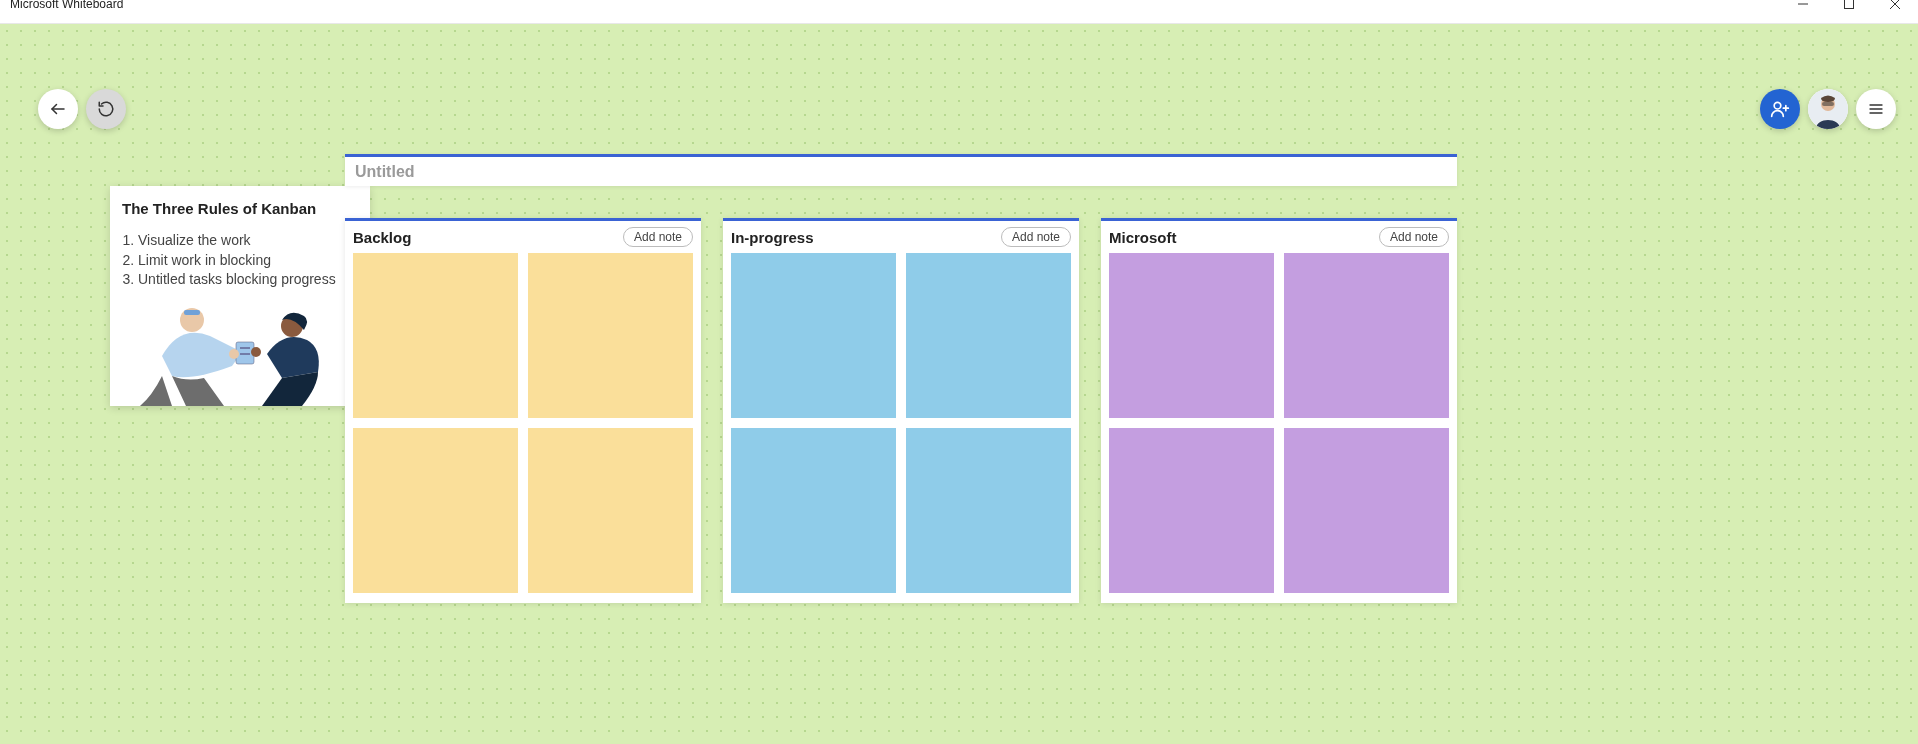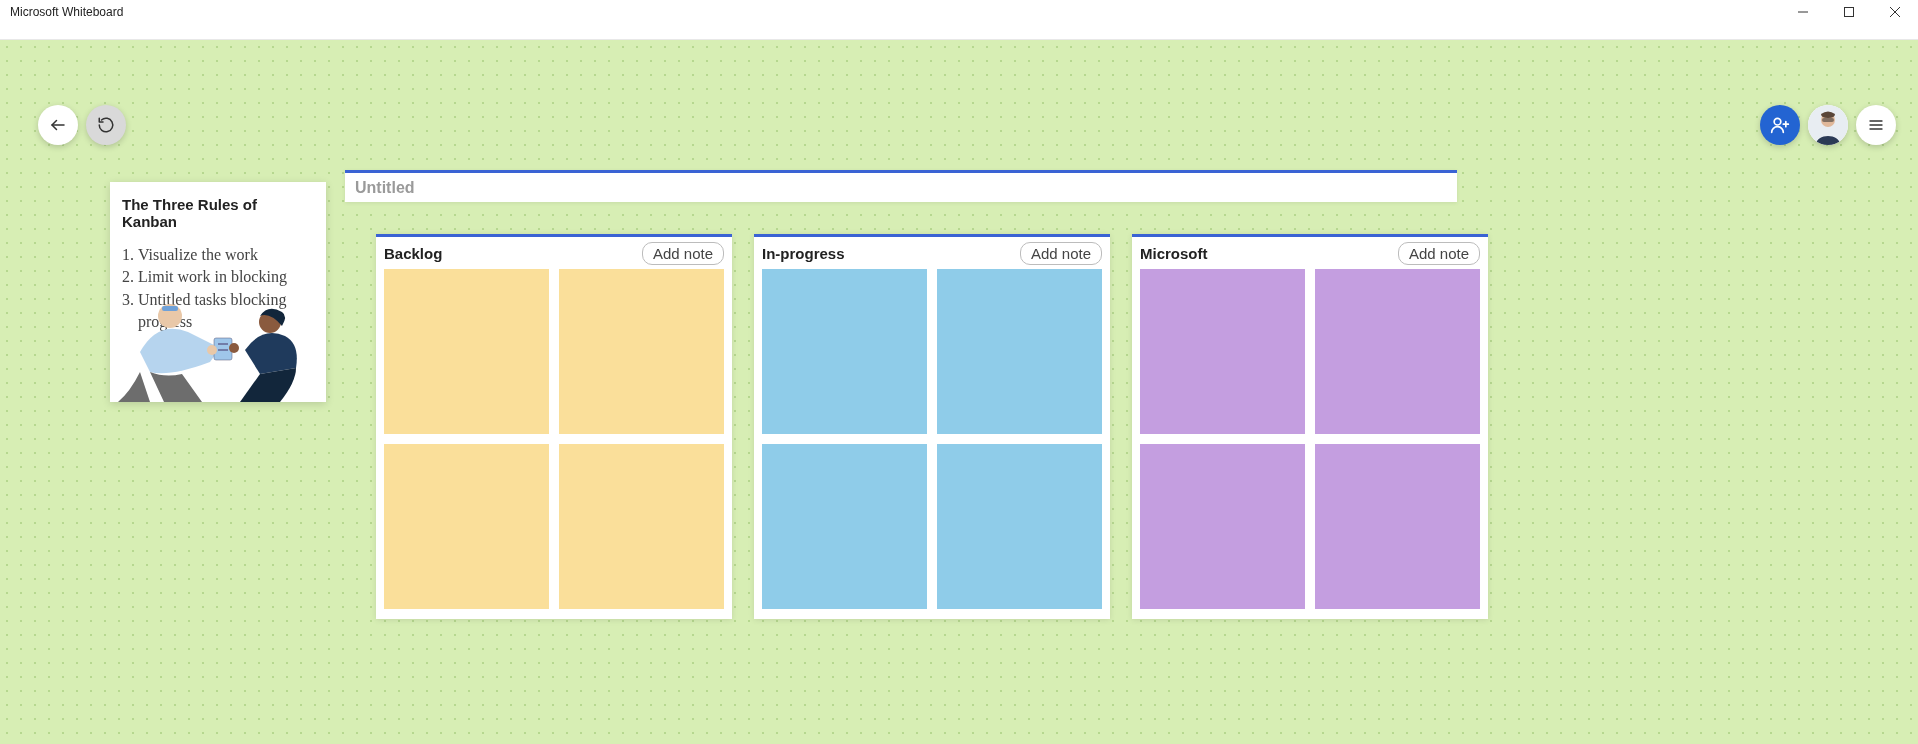--- a/index.html
+++ b/index.html
@@ -8,7 +8,7 @@
 
   
   .titlebar {
-    height: 40px;
+    height: 24px;
     display: flex;
     align-items: center;
     justify-content: space-between;

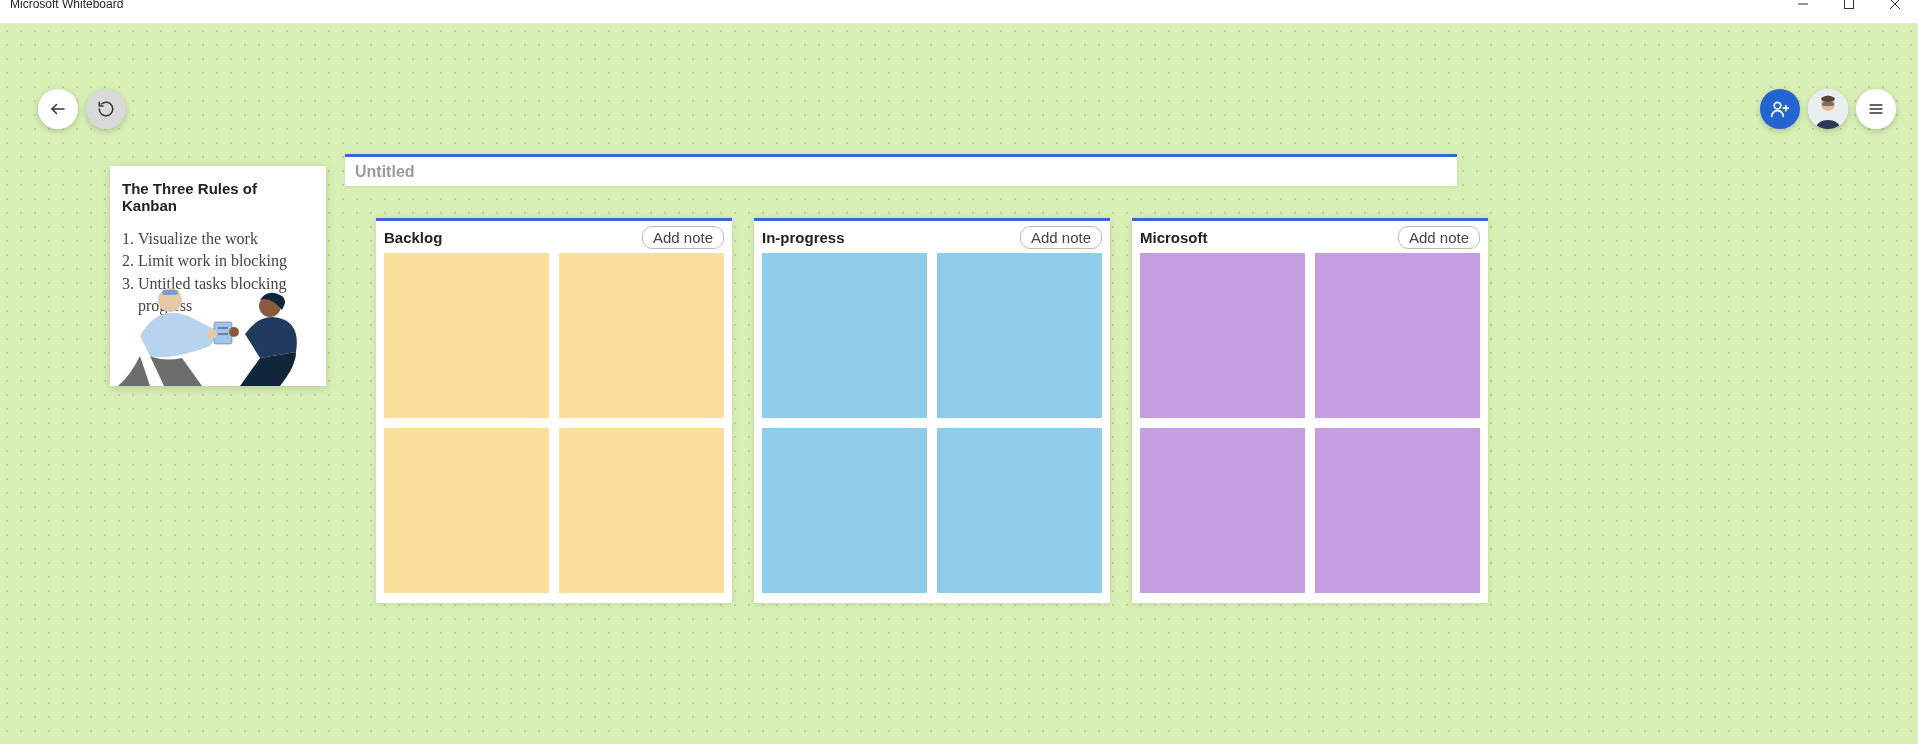--- a/index.html
+++ b/index.html
@@ -53,8 +53,8 @@
   
   .info-card {
     position: absolute;
-    left: 110px; top: 142px;
-    width: 216px; height: 220px;
+    left: 110px; top: 162px;
+    width: 260px; height: 220px;
     background: #fff;
     box-shadow: 0 2px 8px rgba(0,0,0,0.15);
     padding: 14px 12px 0 12px;

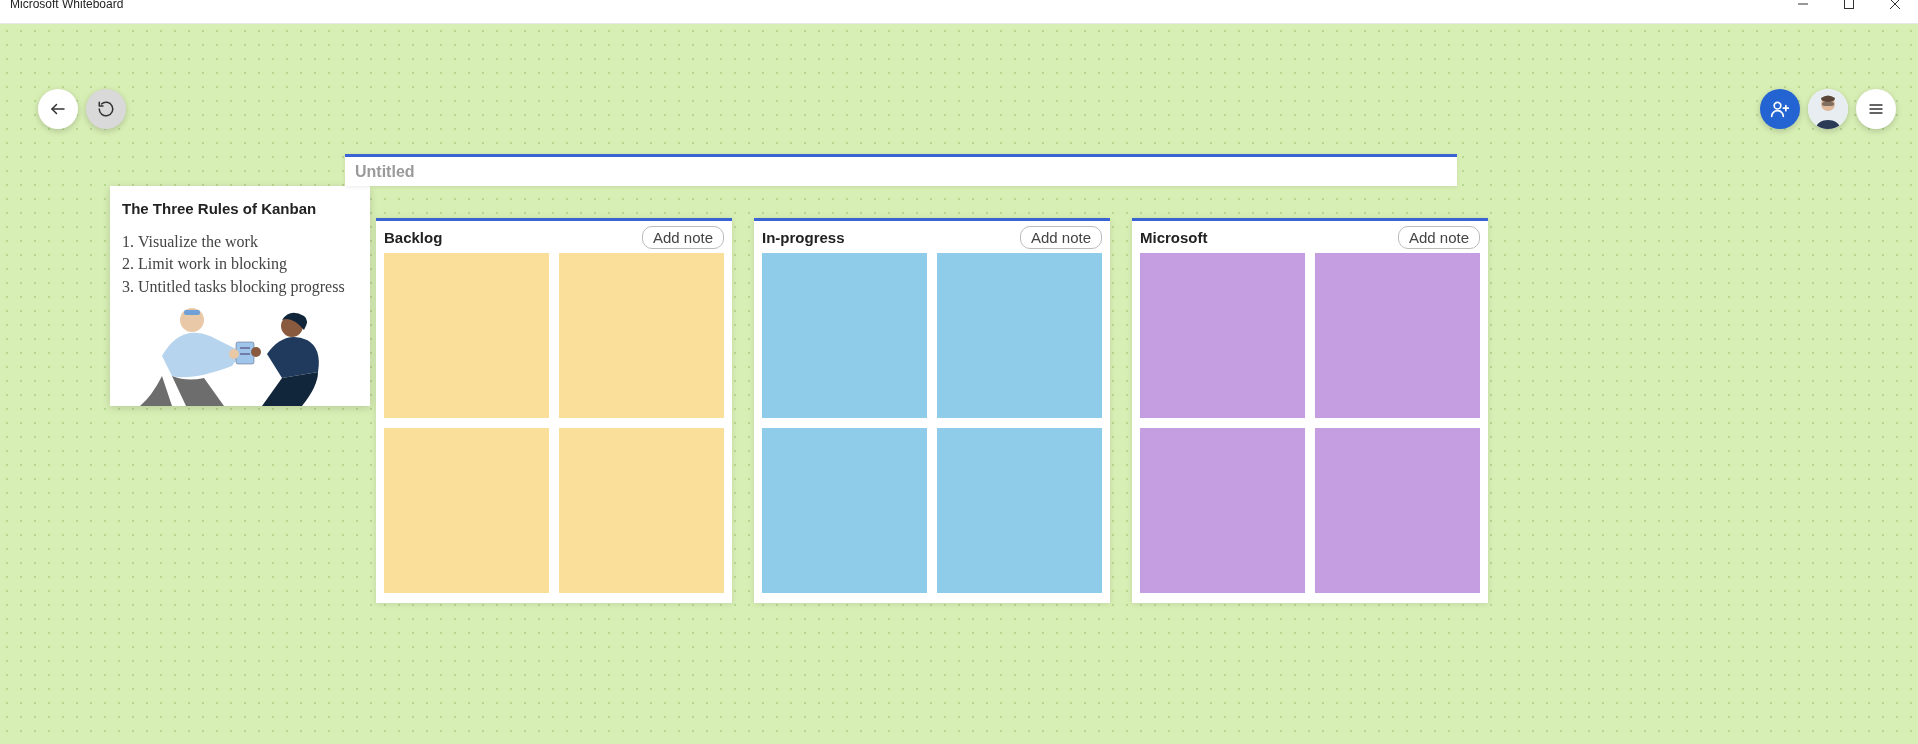--- a/index.html
+++ b/index.html
@@ -61,7 +61,7 @@
   }
   .info-card h3 { font-size: 15px; font-weight: 700; color: #222; margin-bottom: 14px; }
   .info-card ol { list-style: decimal; padding-left: 16px; }
-  .info-card li { font-size: 16px; color: #444; line-height: 1.4; font-family: Liberation Serif, serif; }
+  .info-card li { font-size: 14px; color: #444; line-height: 1.4; }
   .info-card .illus {
     position: absolute; left: 0; right: 0; bottom: 0; height: 120px;
     display: flex; align-items: flex-end; justify-content: center;

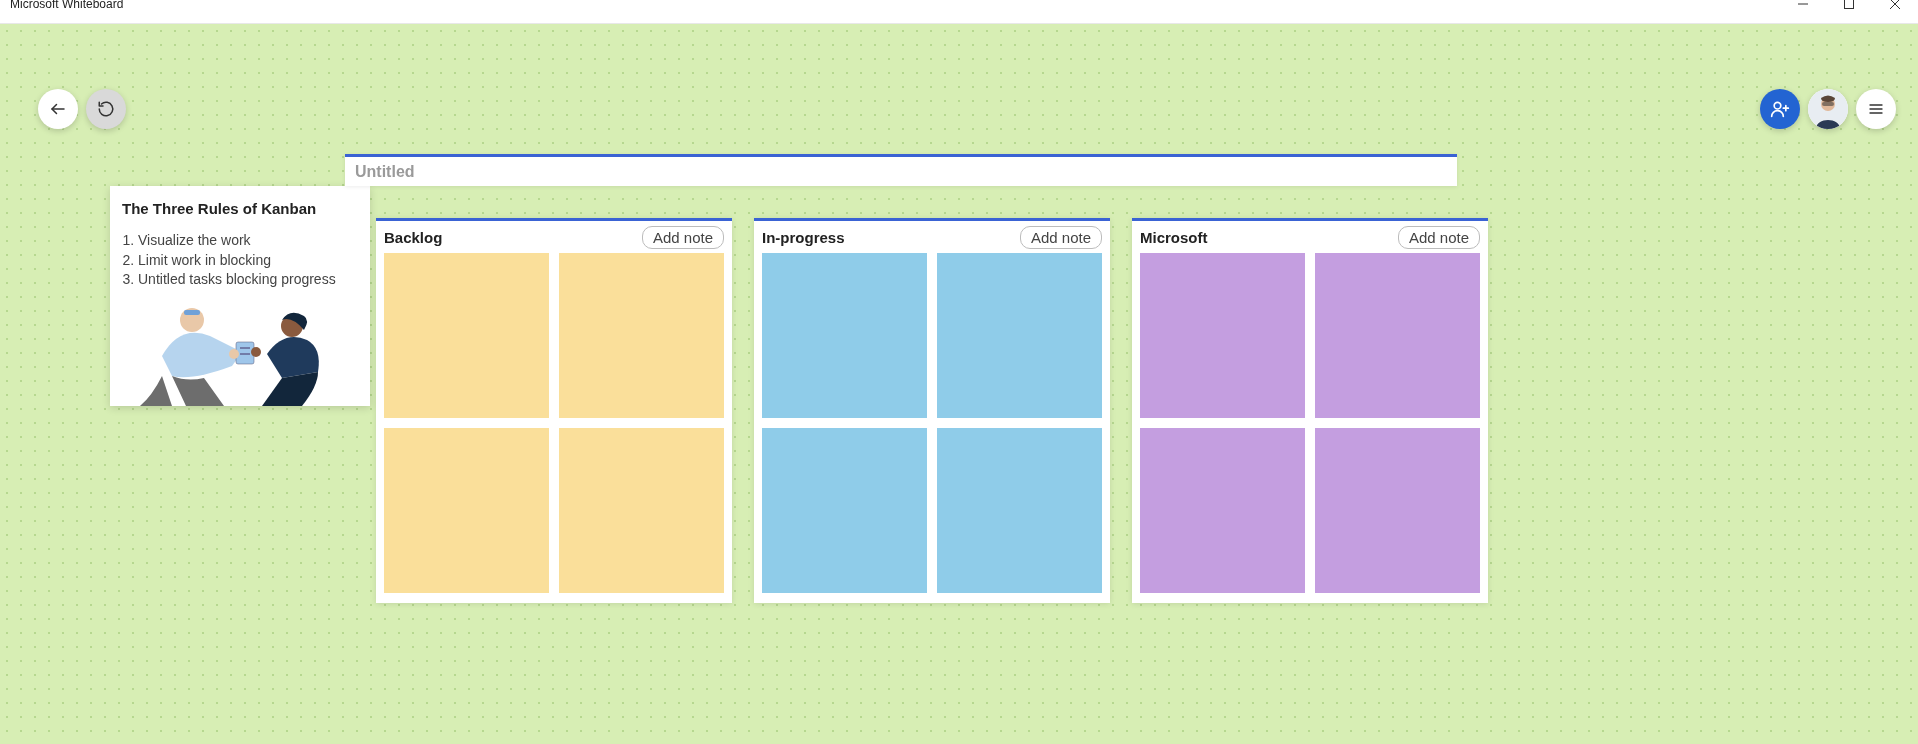--- a/index.html
+++ b/index.html
@@ -87,7 +87,6 @@
     width: 1112px;
     display: flex;
     gap: 22px;
-    margin-left: 31px;
   }
   .column {
     flex: 1;

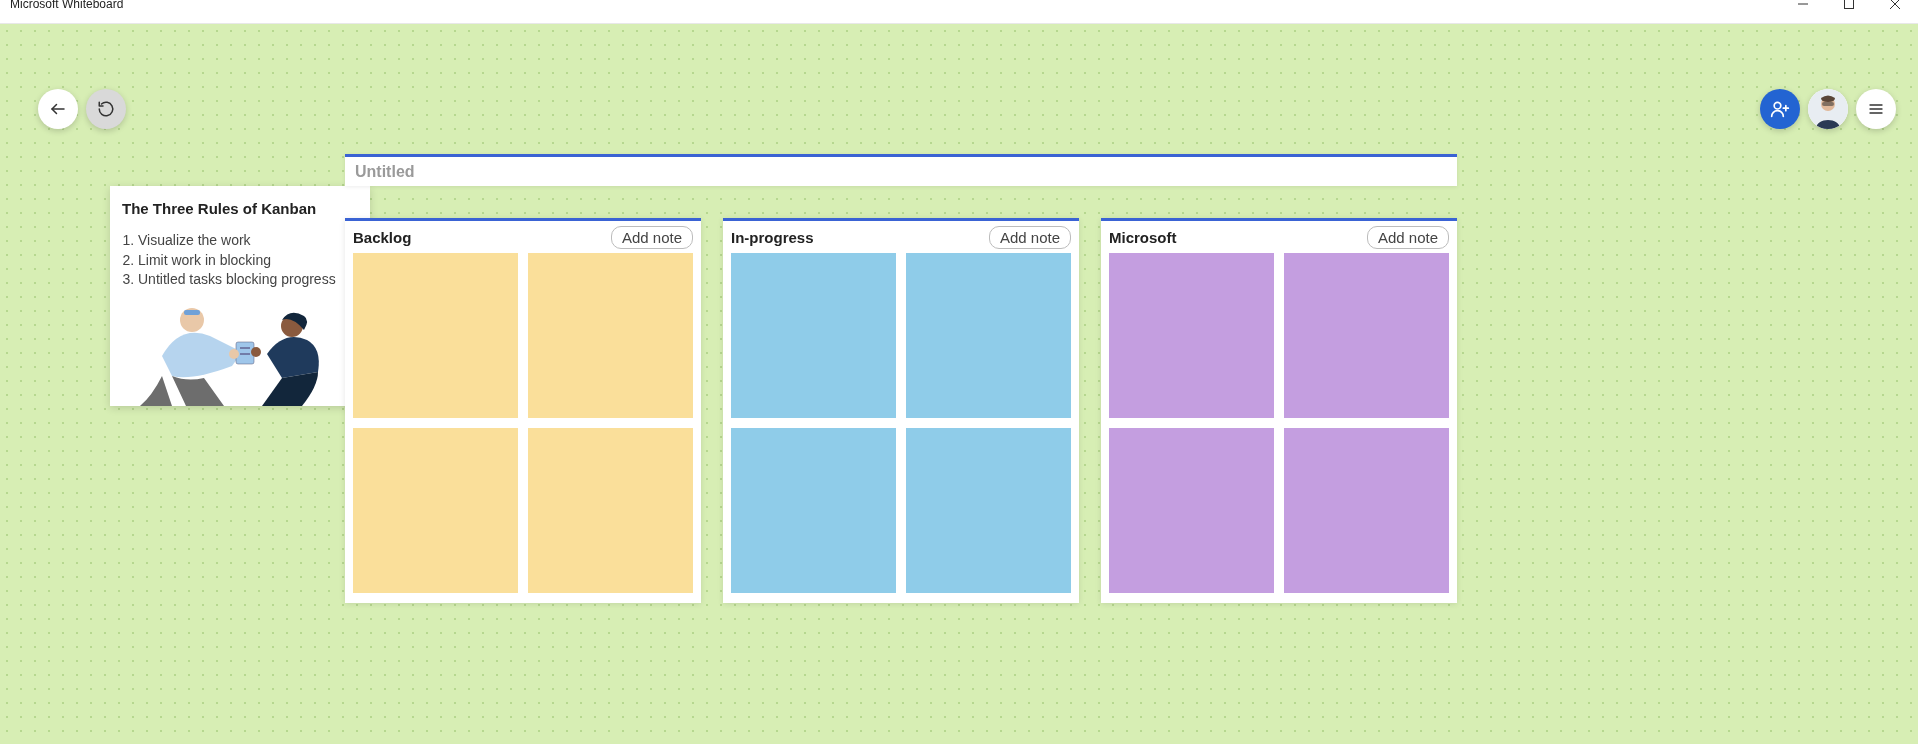--- a/index.html
+++ b/index.html
@@ -98,7 +98,7 @@
   .col-header { display: flex; align-items: center; justify-content: space-between; height: 24px; }
   .col-title { font-size: 15px; font-weight: 700; color: #222; }
   .add-note-btn {
-    font-size: 15px;
+    font-size: 12px;
     padding: 2px 10px;
     border: 1px solid #bcbcbc;
     border-radius: 10px;

